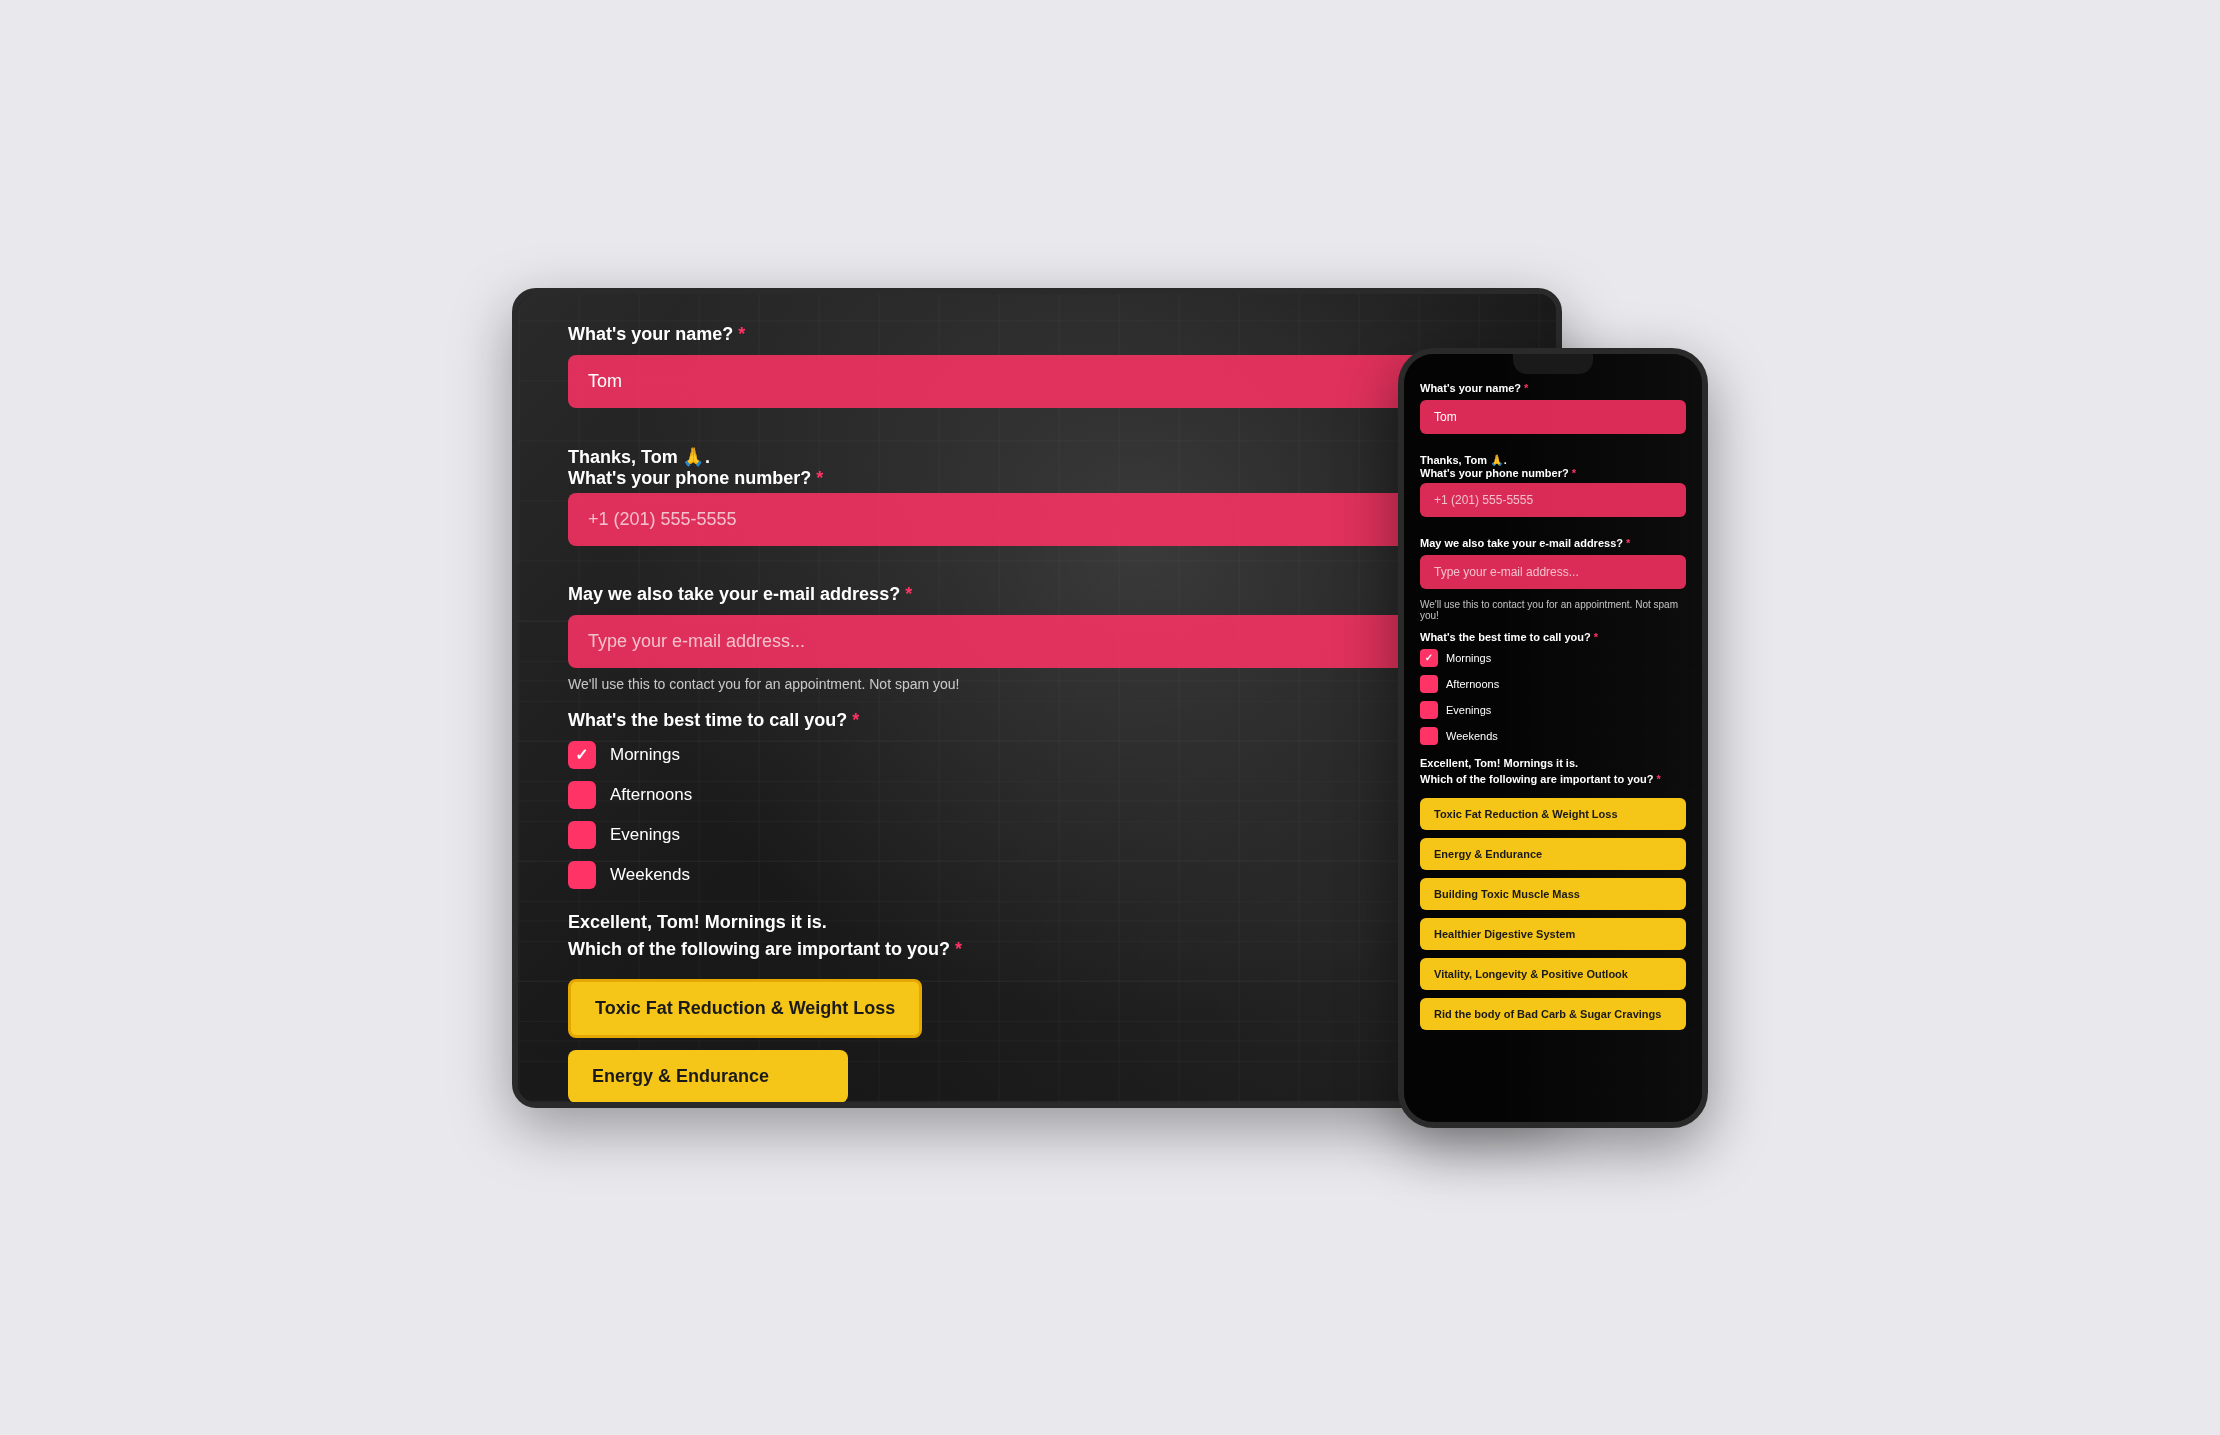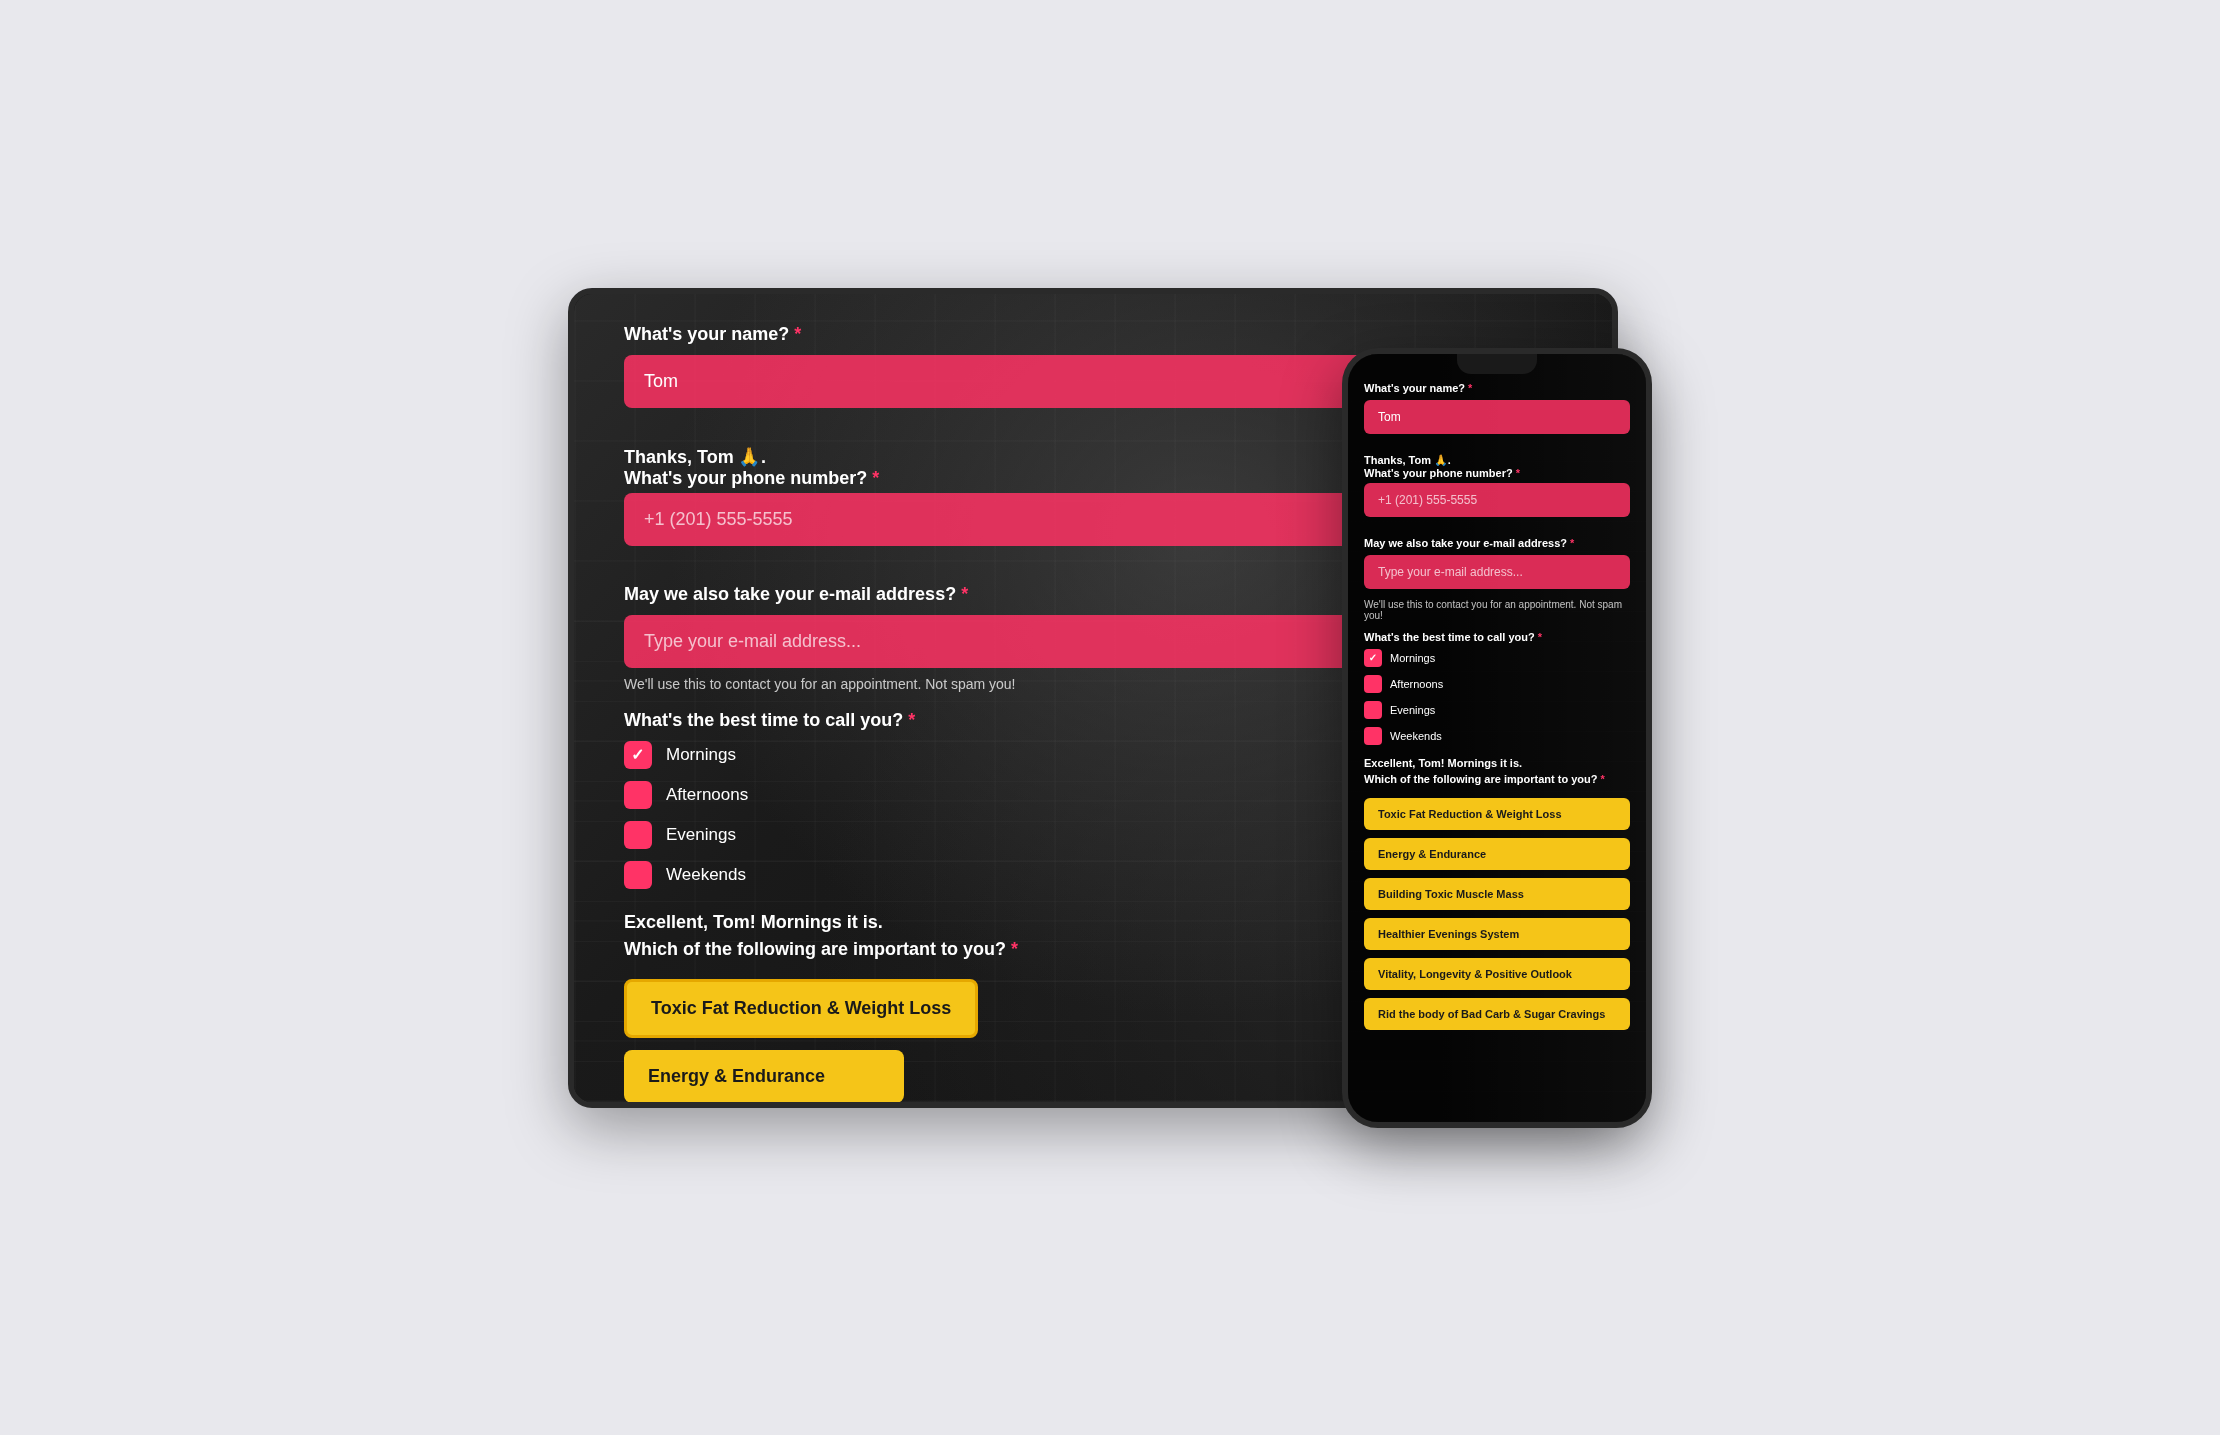--- a/index.html
+++ b/index.html
@@ -15,7 +15,7 @@
 
     .devices-container {
       position: relative;
-      width: 1084px;
+      width: 1196px;
       height: 860px;
     }
 

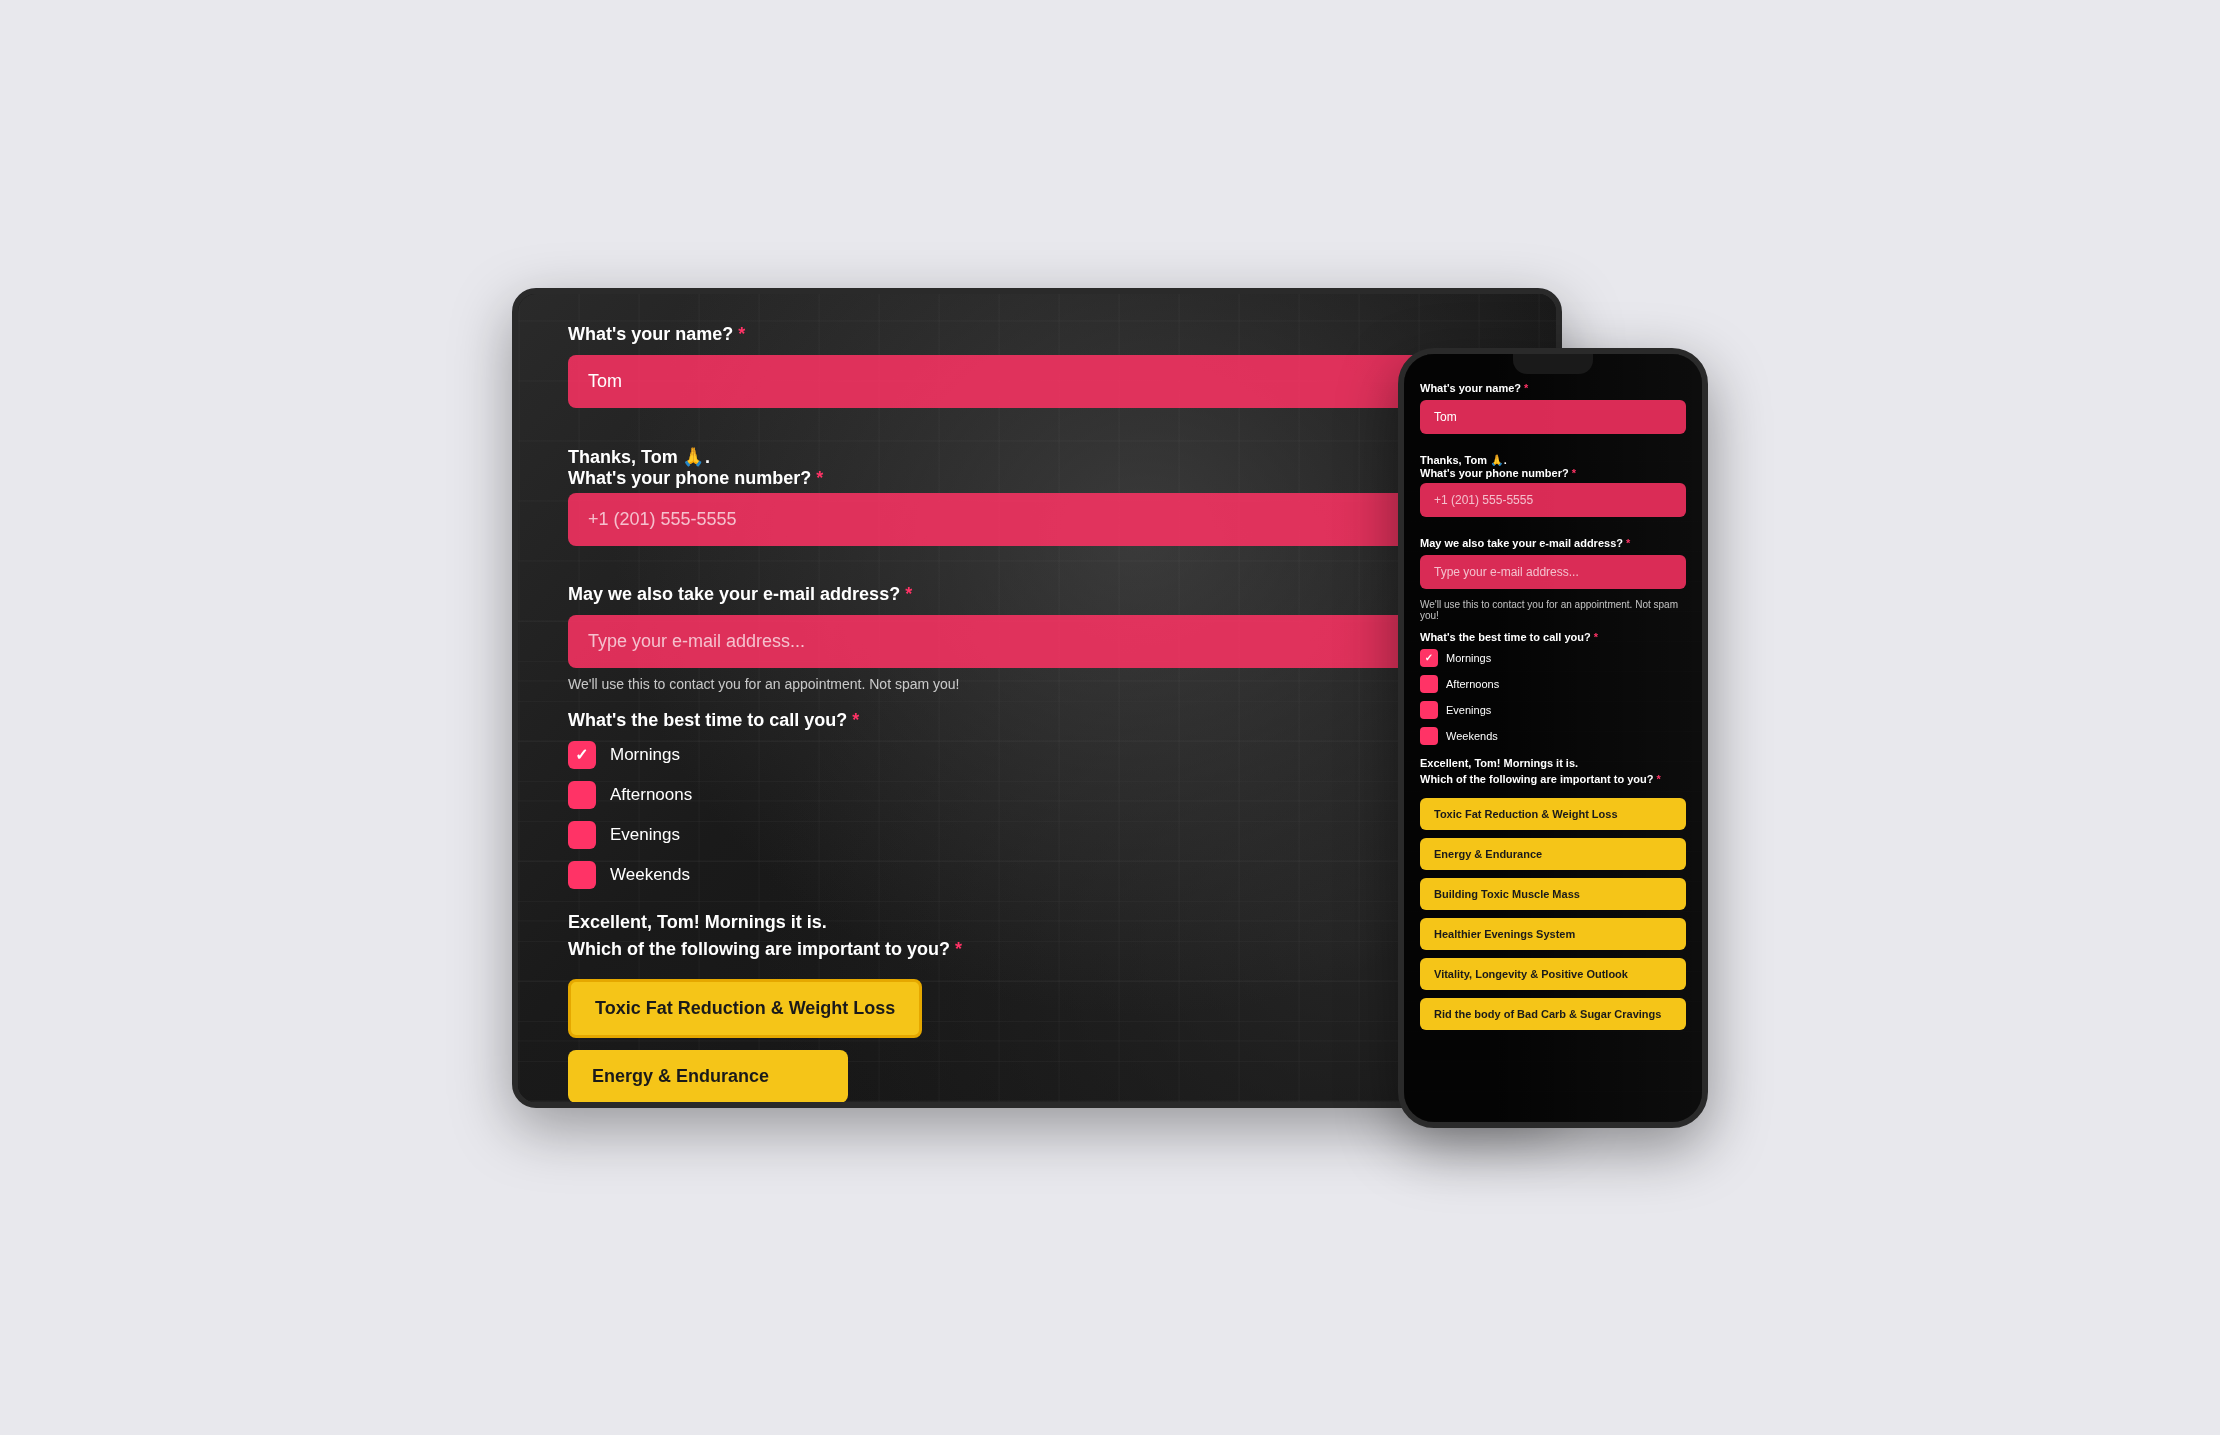--- a/index.html
+++ b/index.html
@@ -537,7 +537,7 @@
           <button class="phone-btn-option">Toxic Fat Reduction &amp; Weight Loss</button>
           <button class="phone-btn-option">Energy &amp; Endurance</button>
           <button class="phone-btn-option">Building Toxic Muscle Mass</button>
-          <button class="phone-btn-option">Healthier Evenings System</button>
+          <button class="phone-btn-option">Healthier Digestive System</button>
           <button class="phone-btn-option">Vitality, Longevity &amp; Positive Outlook</button>
           <button class="phone-btn-option">Rid the body of Bad Carb &amp; Sugar Cravings</button>
         </div>

